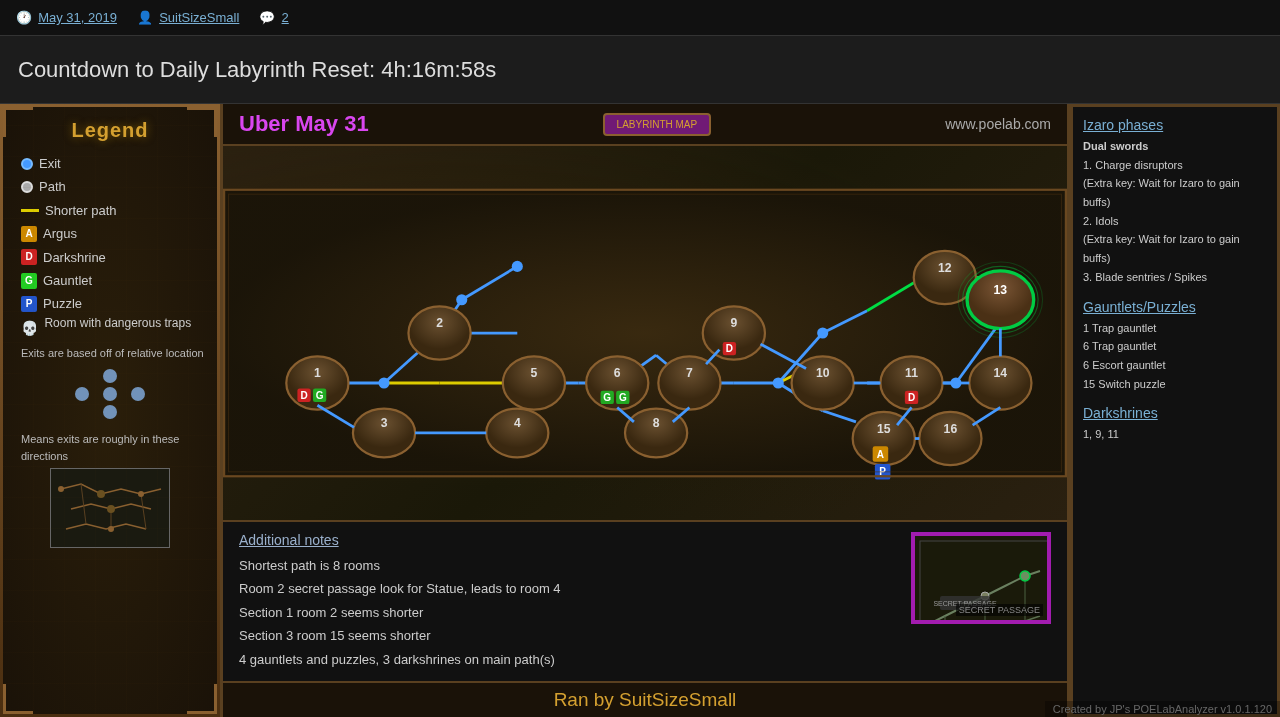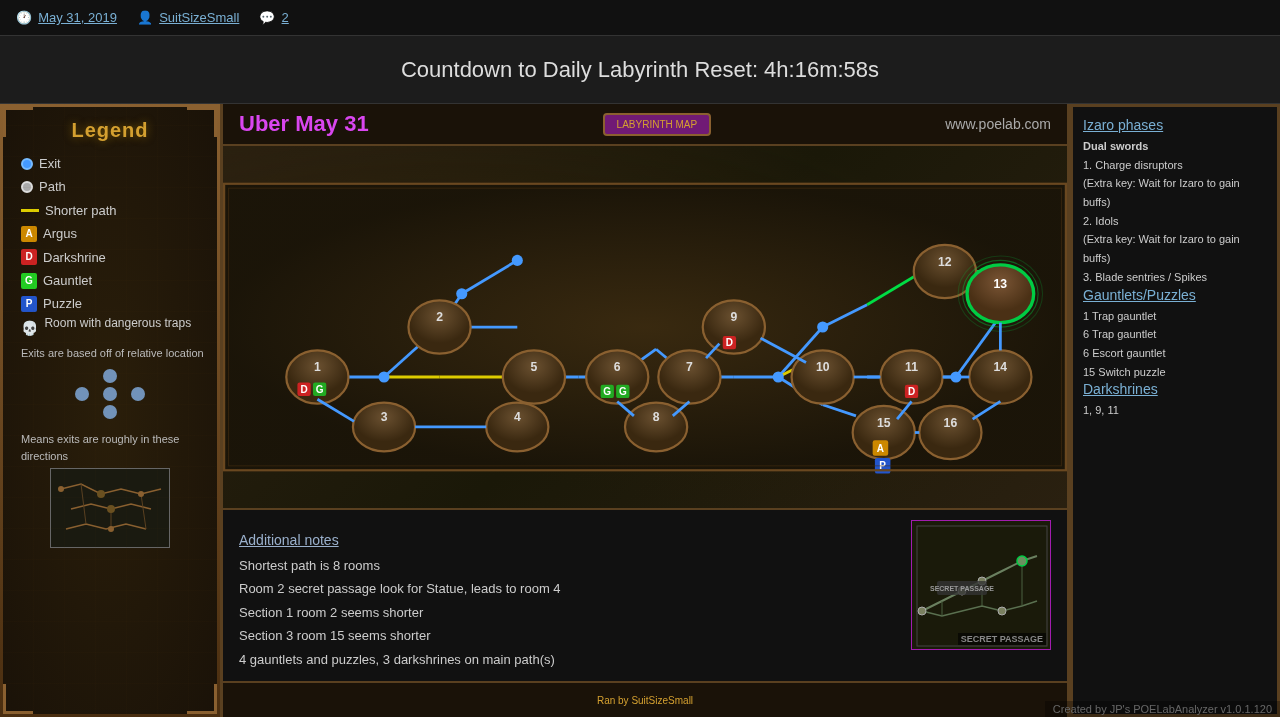--- a/index.html
+++ b/index.html
@@ -42,7 +42,6 @@
       height: 68px;
       display: flex;
       align-items: center;
-      justify-content: center;
     }
 
     

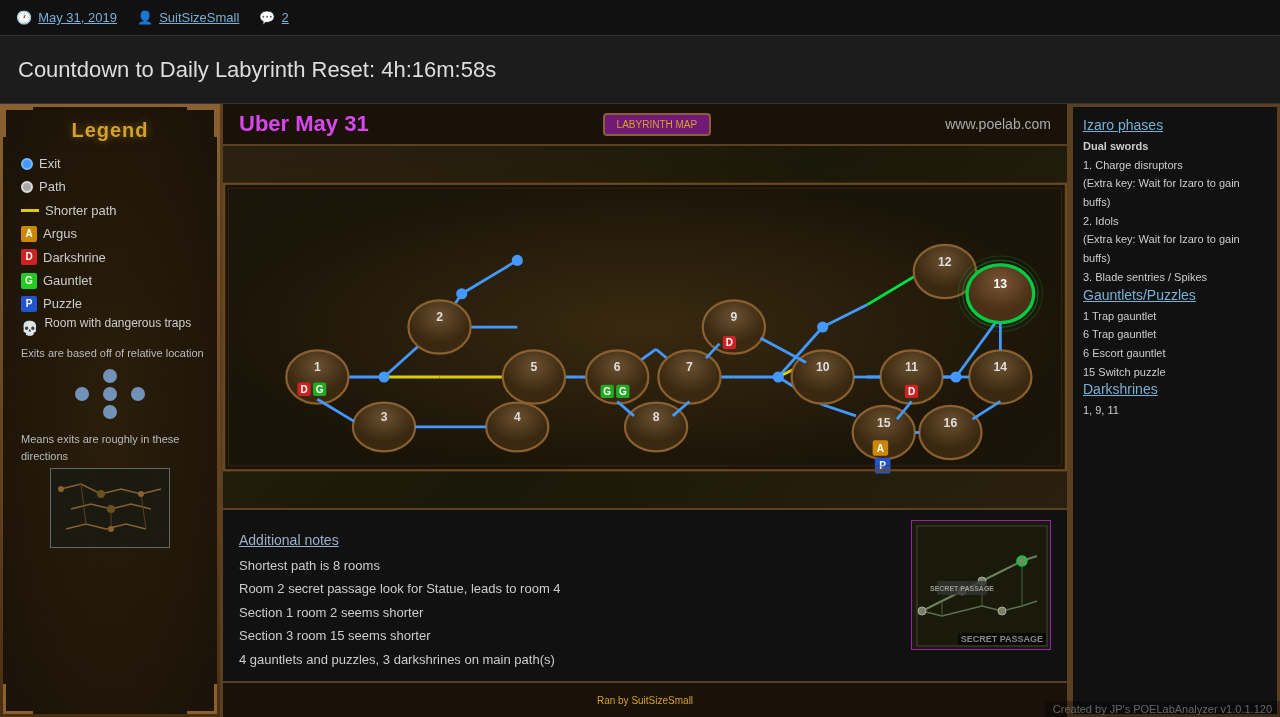--- a/index.html
+++ b/index.html
@@ -292,7 +292,7 @@
       text-decoration: underline;
       font-size: 14px;
       margin-bottom: 4px;
-      margin-top: 0;
+      margin-top: 12px;
     }
     .right-section-title:first-child { margin-top: 0; }
     .right-item {

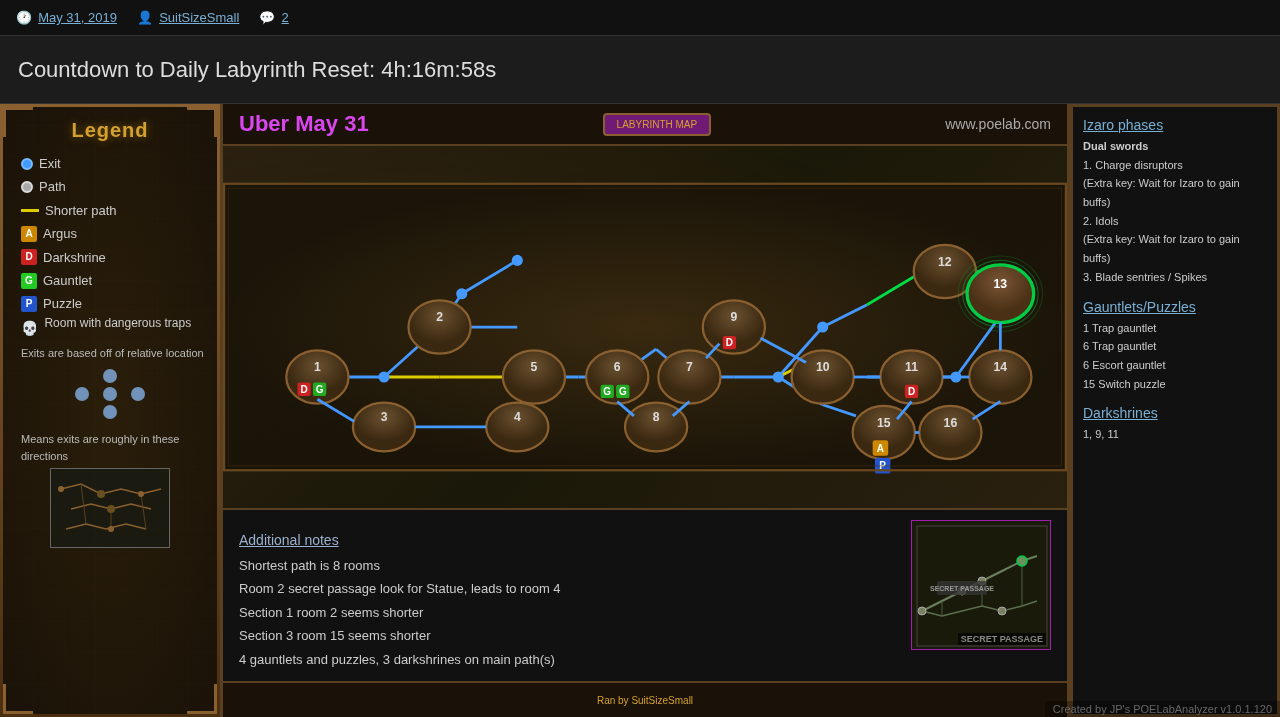--- a/index.html
+++ b/index.html
@@ -232,7 +232,7 @@
       display: flex;
       gap: 12px;
     }
-    #notes-text { flex: 1; margin-top: 12px; }
+    #notes-text { flex: 1; }
     .notes-heading {
       font-size: 14px;
       color: #9ab0cc;

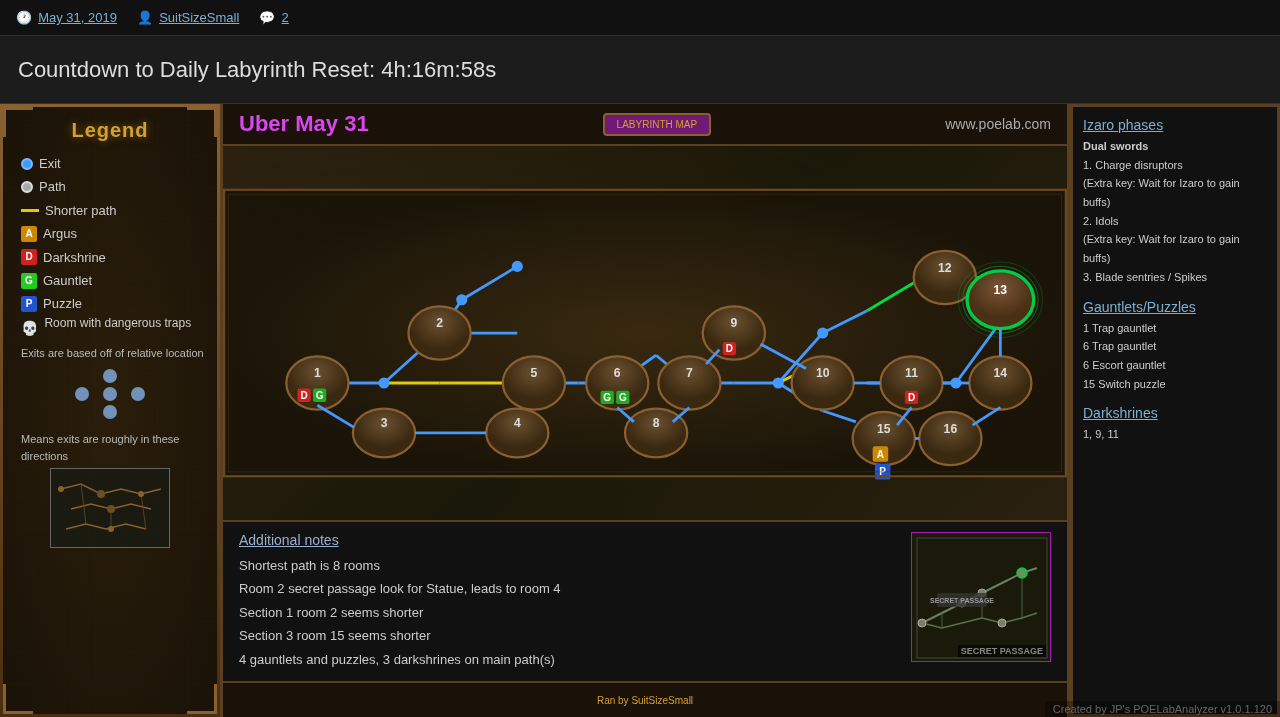--- a/index.html
+++ b/index.html
@@ -246,13 +246,12 @@
     }
     #notes-minimap {
       width: 140px;
-      height: 130px;
+      height: 92px;
       background: #1a1a0a;
-      border: 1px solid #a21caf;
+      border: 4px solid #a21caf;
       flex-shrink: 0;
       overflow: hidden;
       position: relative;
-      font-weight: bold;
     }
     #notes-minimap-label {
       position: absolute;

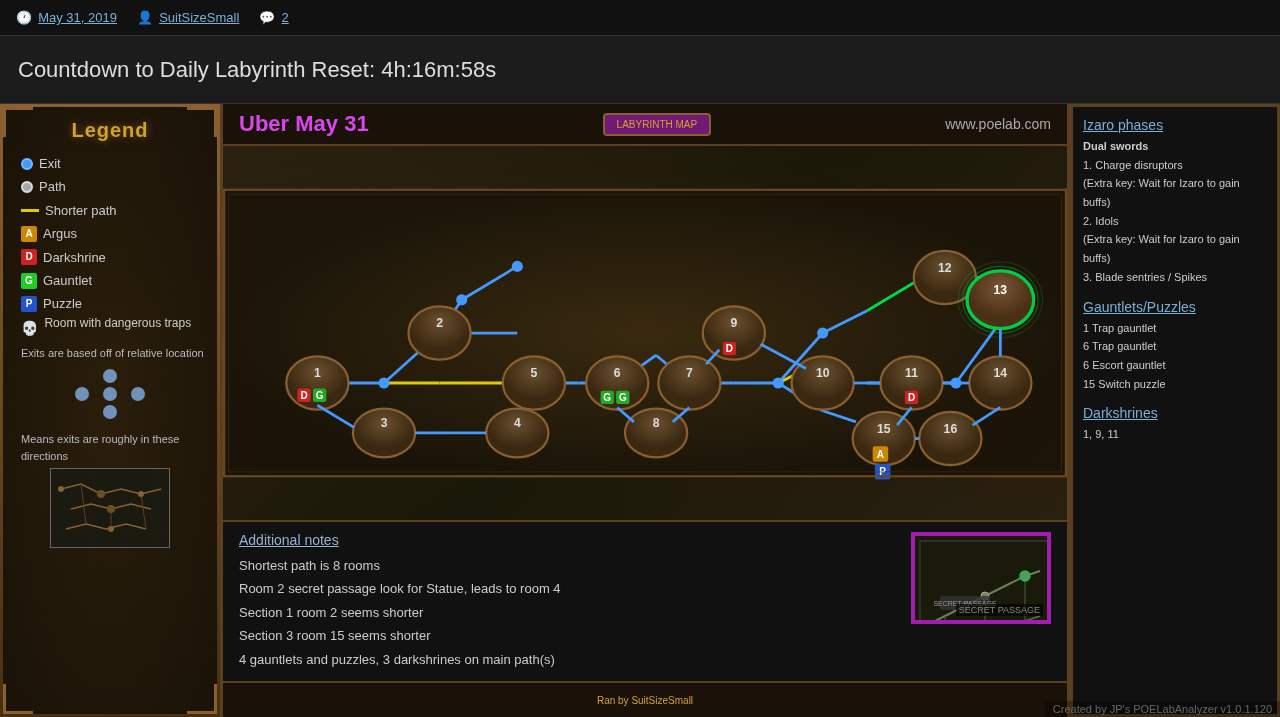--- a/index.html
+++ b/index.html
@@ -268,7 +268,7 @@
       border-top: 2px solid #5a4020;
       padding: 6px 16px;
       text-align: center;
-      font-size: 10px;
+      font-size: 19px;
       color: #d4a030;
       height: 36px;
       display: flex;

